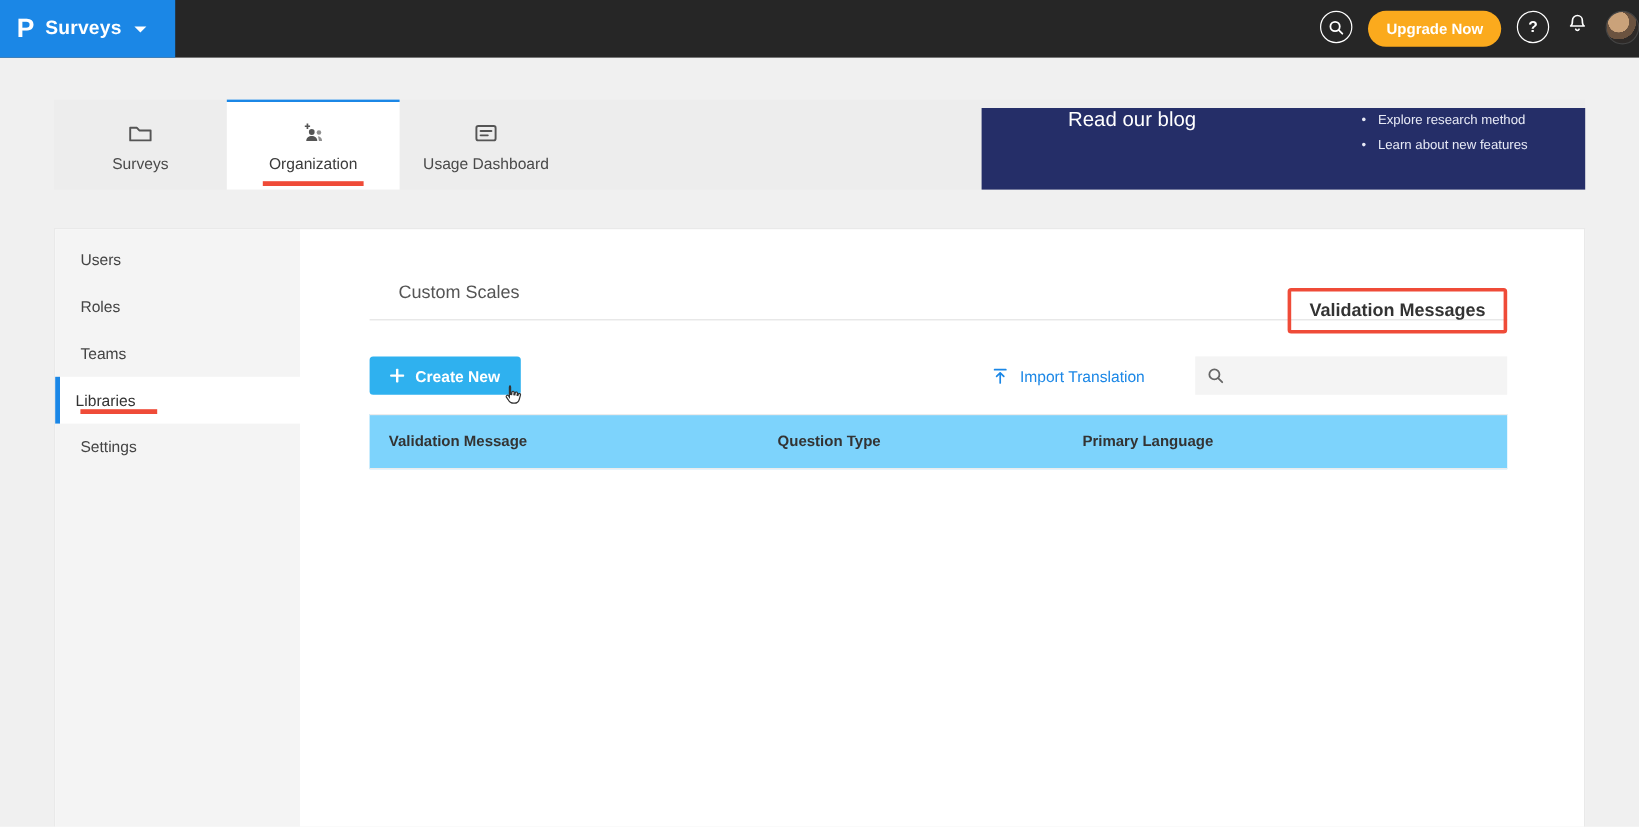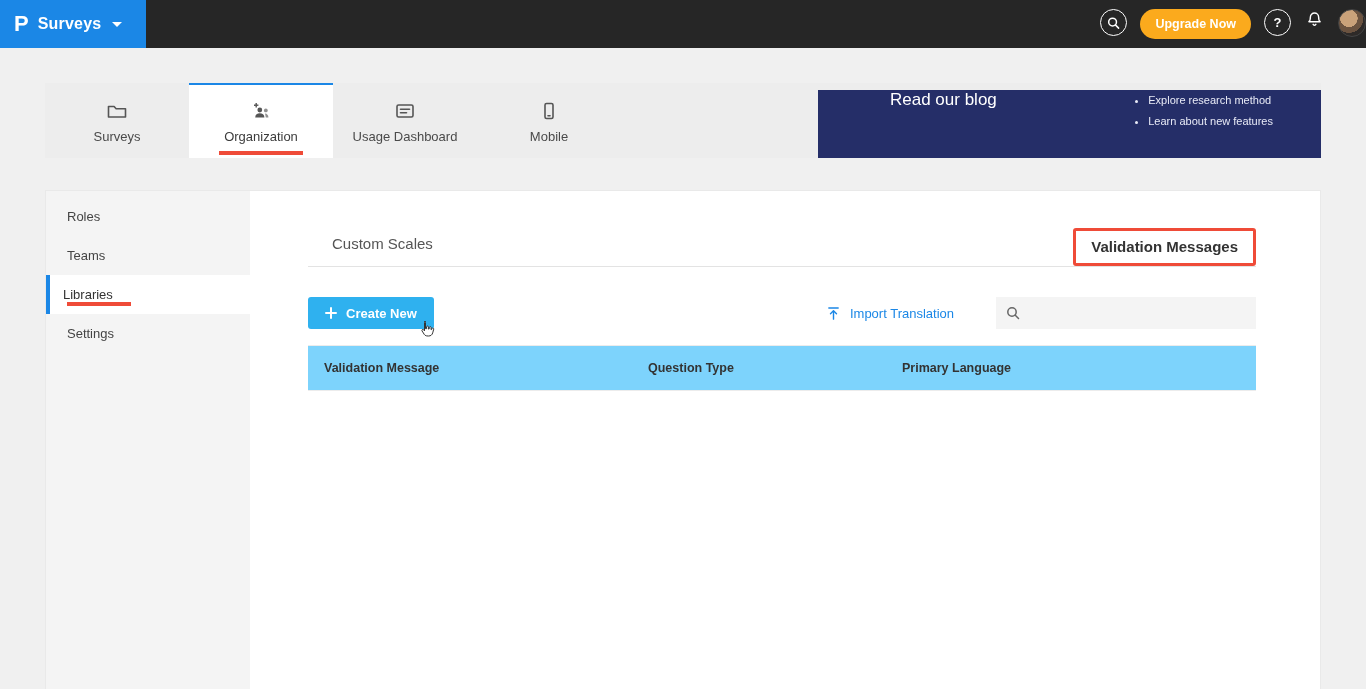--- a/index.html
+++ b/index.html
@@ -159,13 +159,6 @@
       <span>Usage Dashboard</span>
     </div>
 
-    <div class="nav-tab">
-      <svg width="24" height="24" viewBox="0 0 24 24" fill="none" stroke="#555" stroke-width="1.6" stroke-linecap="round">
-          <rect x="8" y="4.5" width="8" height="15" rx="1.6"></rect>
-          <path d="M11 16.8h2"></path>
-        </svg>
-      <span>Mobile</span>
-    </div>
 
   </div>
 

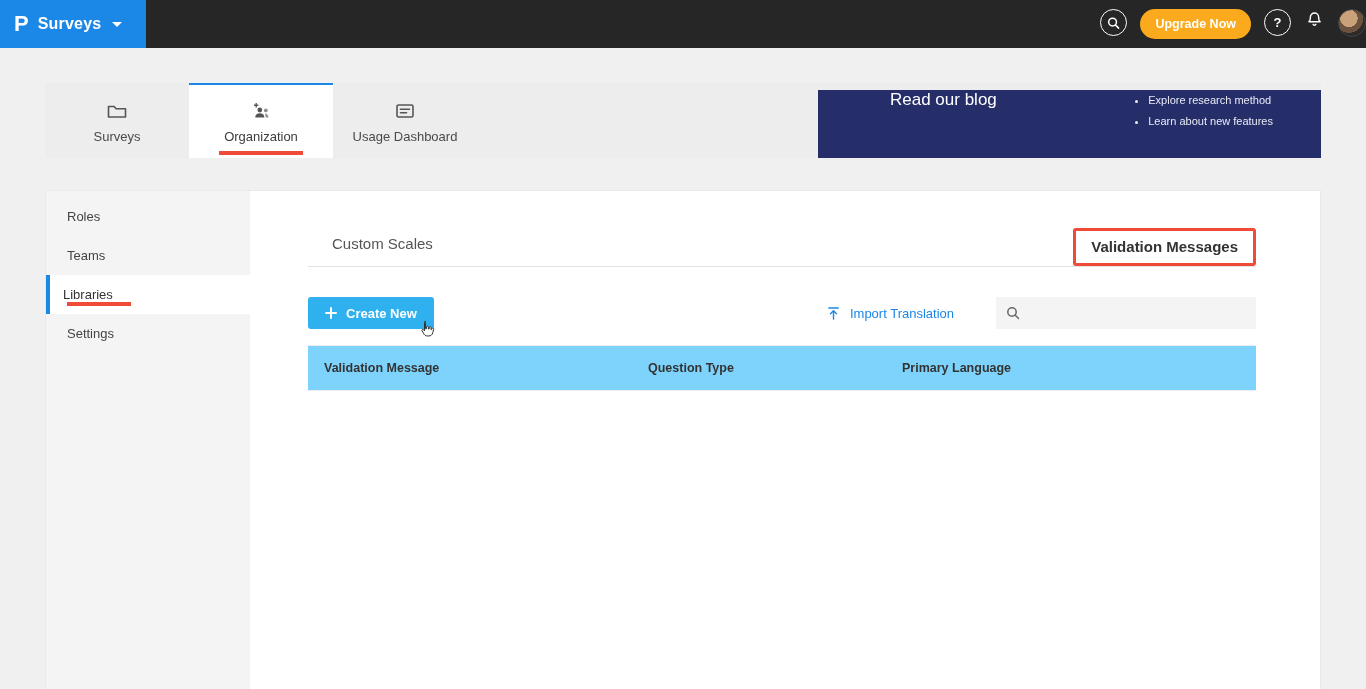--- a/index.html
+++ b/index.html
@@ -175,6 +175,9 @@
 
   <aside class="side">
     <div class="side-item">
+      <span>Users</span>
+    </div>
+    <div class="side-item">
       <span>Roles</span>
     </div>
     <div class="side-item">

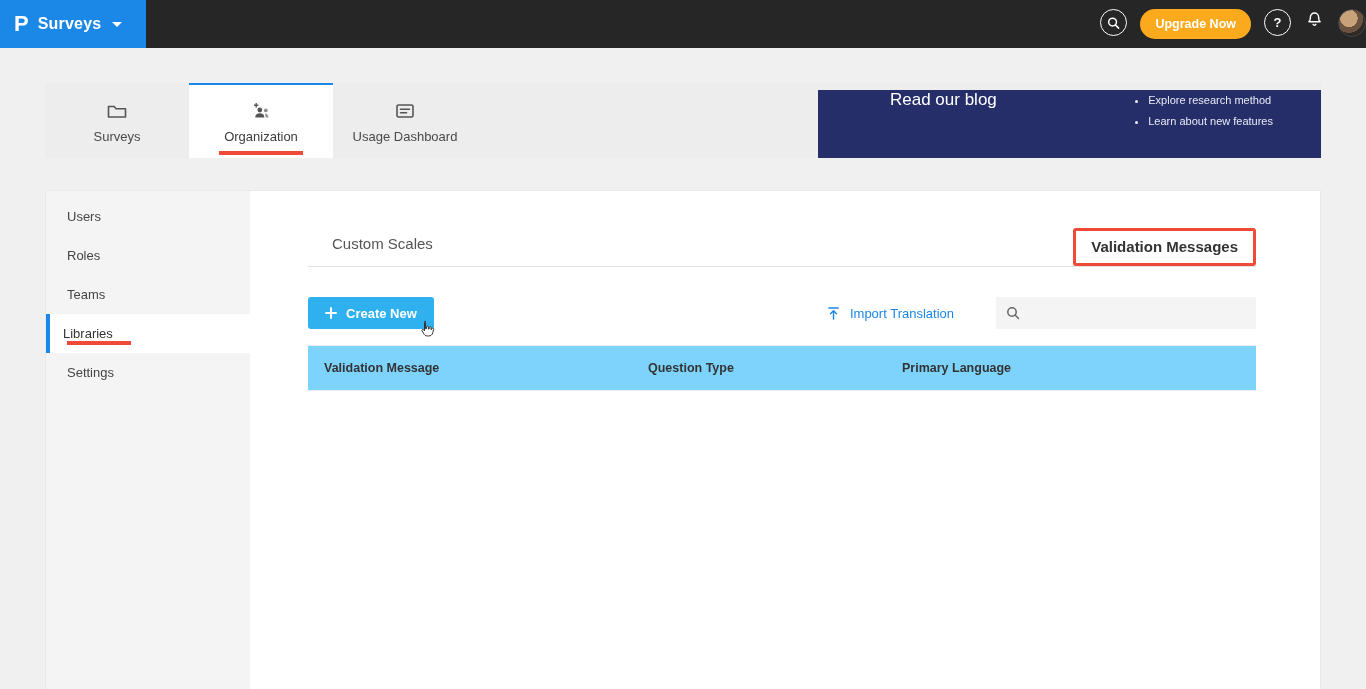--- a/index.html
+++ b/index.html
@@ -70,7 +70,7 @@
   .tab-item.active { color:#333; font-weight:bold; }
   .annotation-box {
     border:3px solid var(--annotation-red,#ef4b38); border-radius:3px;
-    padding:7px 15px; position:relative; top:3px; background:transparent;
+    padding:7px 15px; position:relative; top:15px; background:transparent;
   }
 
   .toolbar { margin-top:30px; display:flex; align-items:center; position:relative; }

